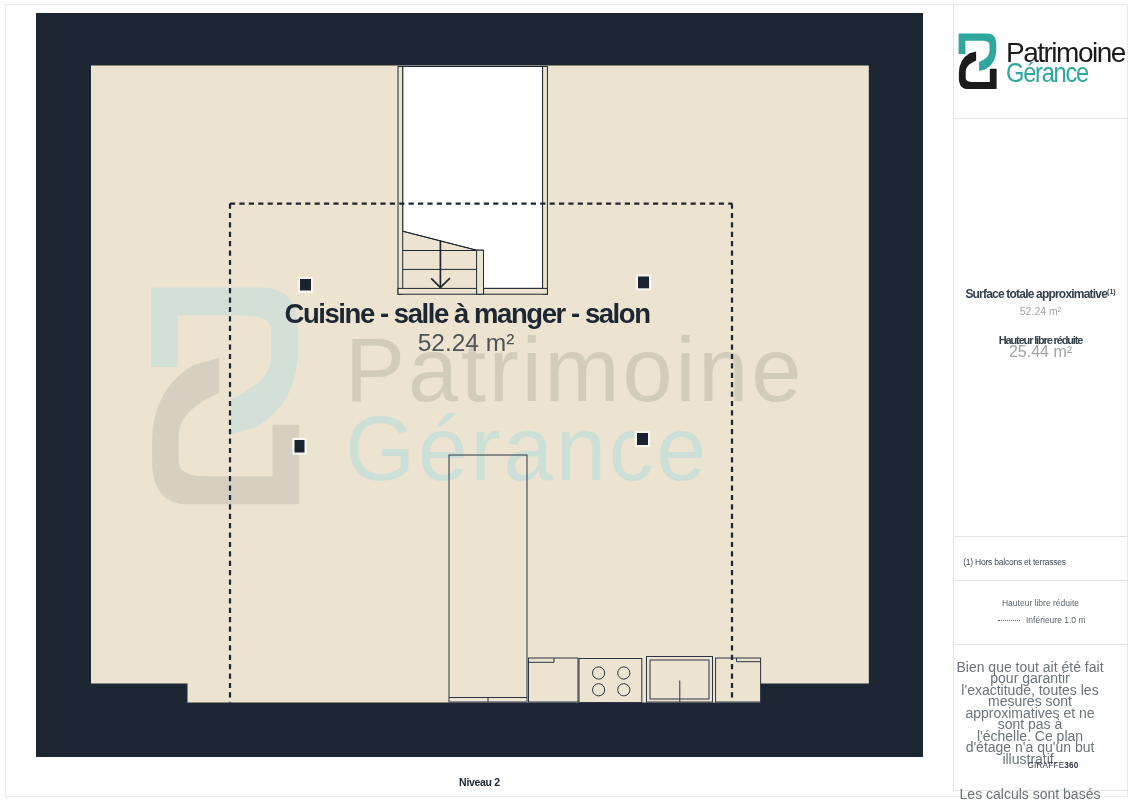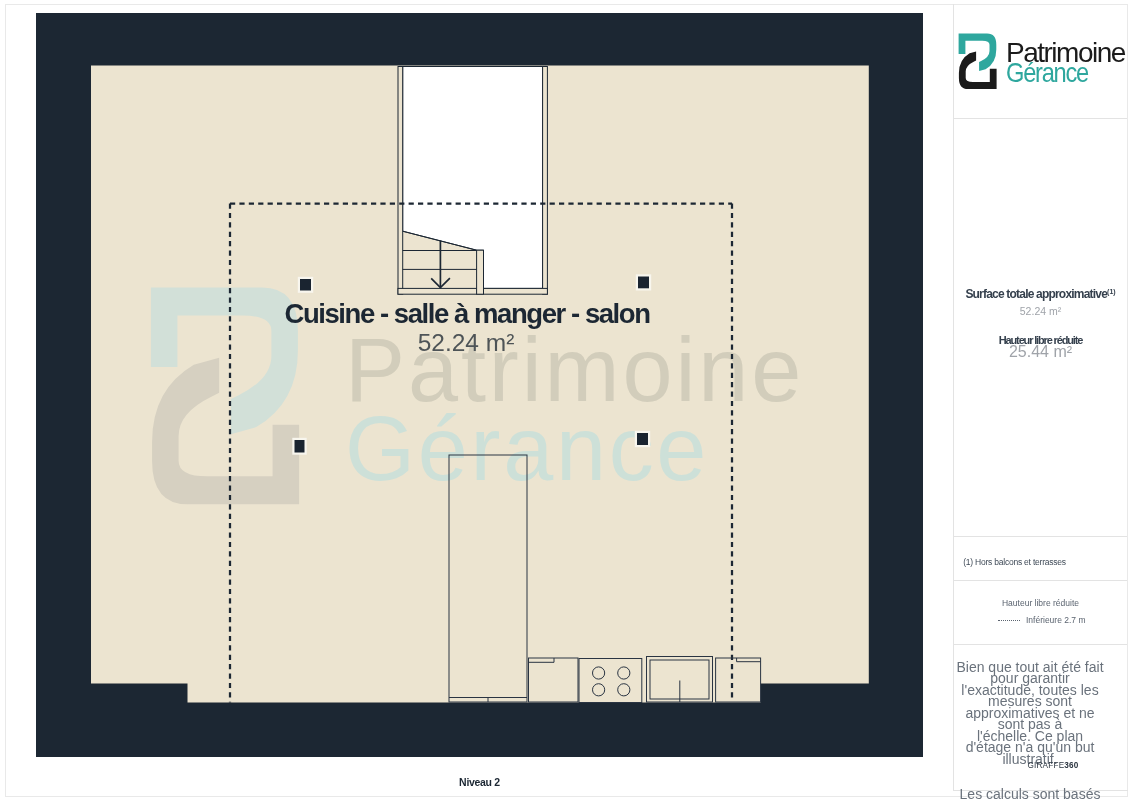--- a/index.html
+++ b/index.html
@@ -151,7 +151,7 @@
 
 <div class="abs" style="left:953px;top:598px;width:175px;text-align:center;font-size:8.5px;color:#5b6470;">Hauteur libre réduite</div>
 <div class="abs" style="left:998px;top:620px;width:22px;border-top:1.5px dotted #5b6470;"></div>
-<div class="abs" style="left:1026px;top:615px;font-size:8.5px;color:#5b6470;">Inférieure 2.7 m</div>
+<div class="abs" style="left:1026px;top:615px;font-size:8.5px;color:#5b6470;">Inférieure 1.0 m</div>
 
 <div class="abs" style="left:953px;top:661.5px;width:154px;text-align:center;font-size:14px;line-height:11.5px;color:#6a727c;">
   Bien que tout ait été fait pour garantir<br>l'exactitude, toutes les mesures sont<br>approximatives et ne sont pas à<br>l'échelle. Ce plan d'étage n'a qu'un but<br>illustratif.

